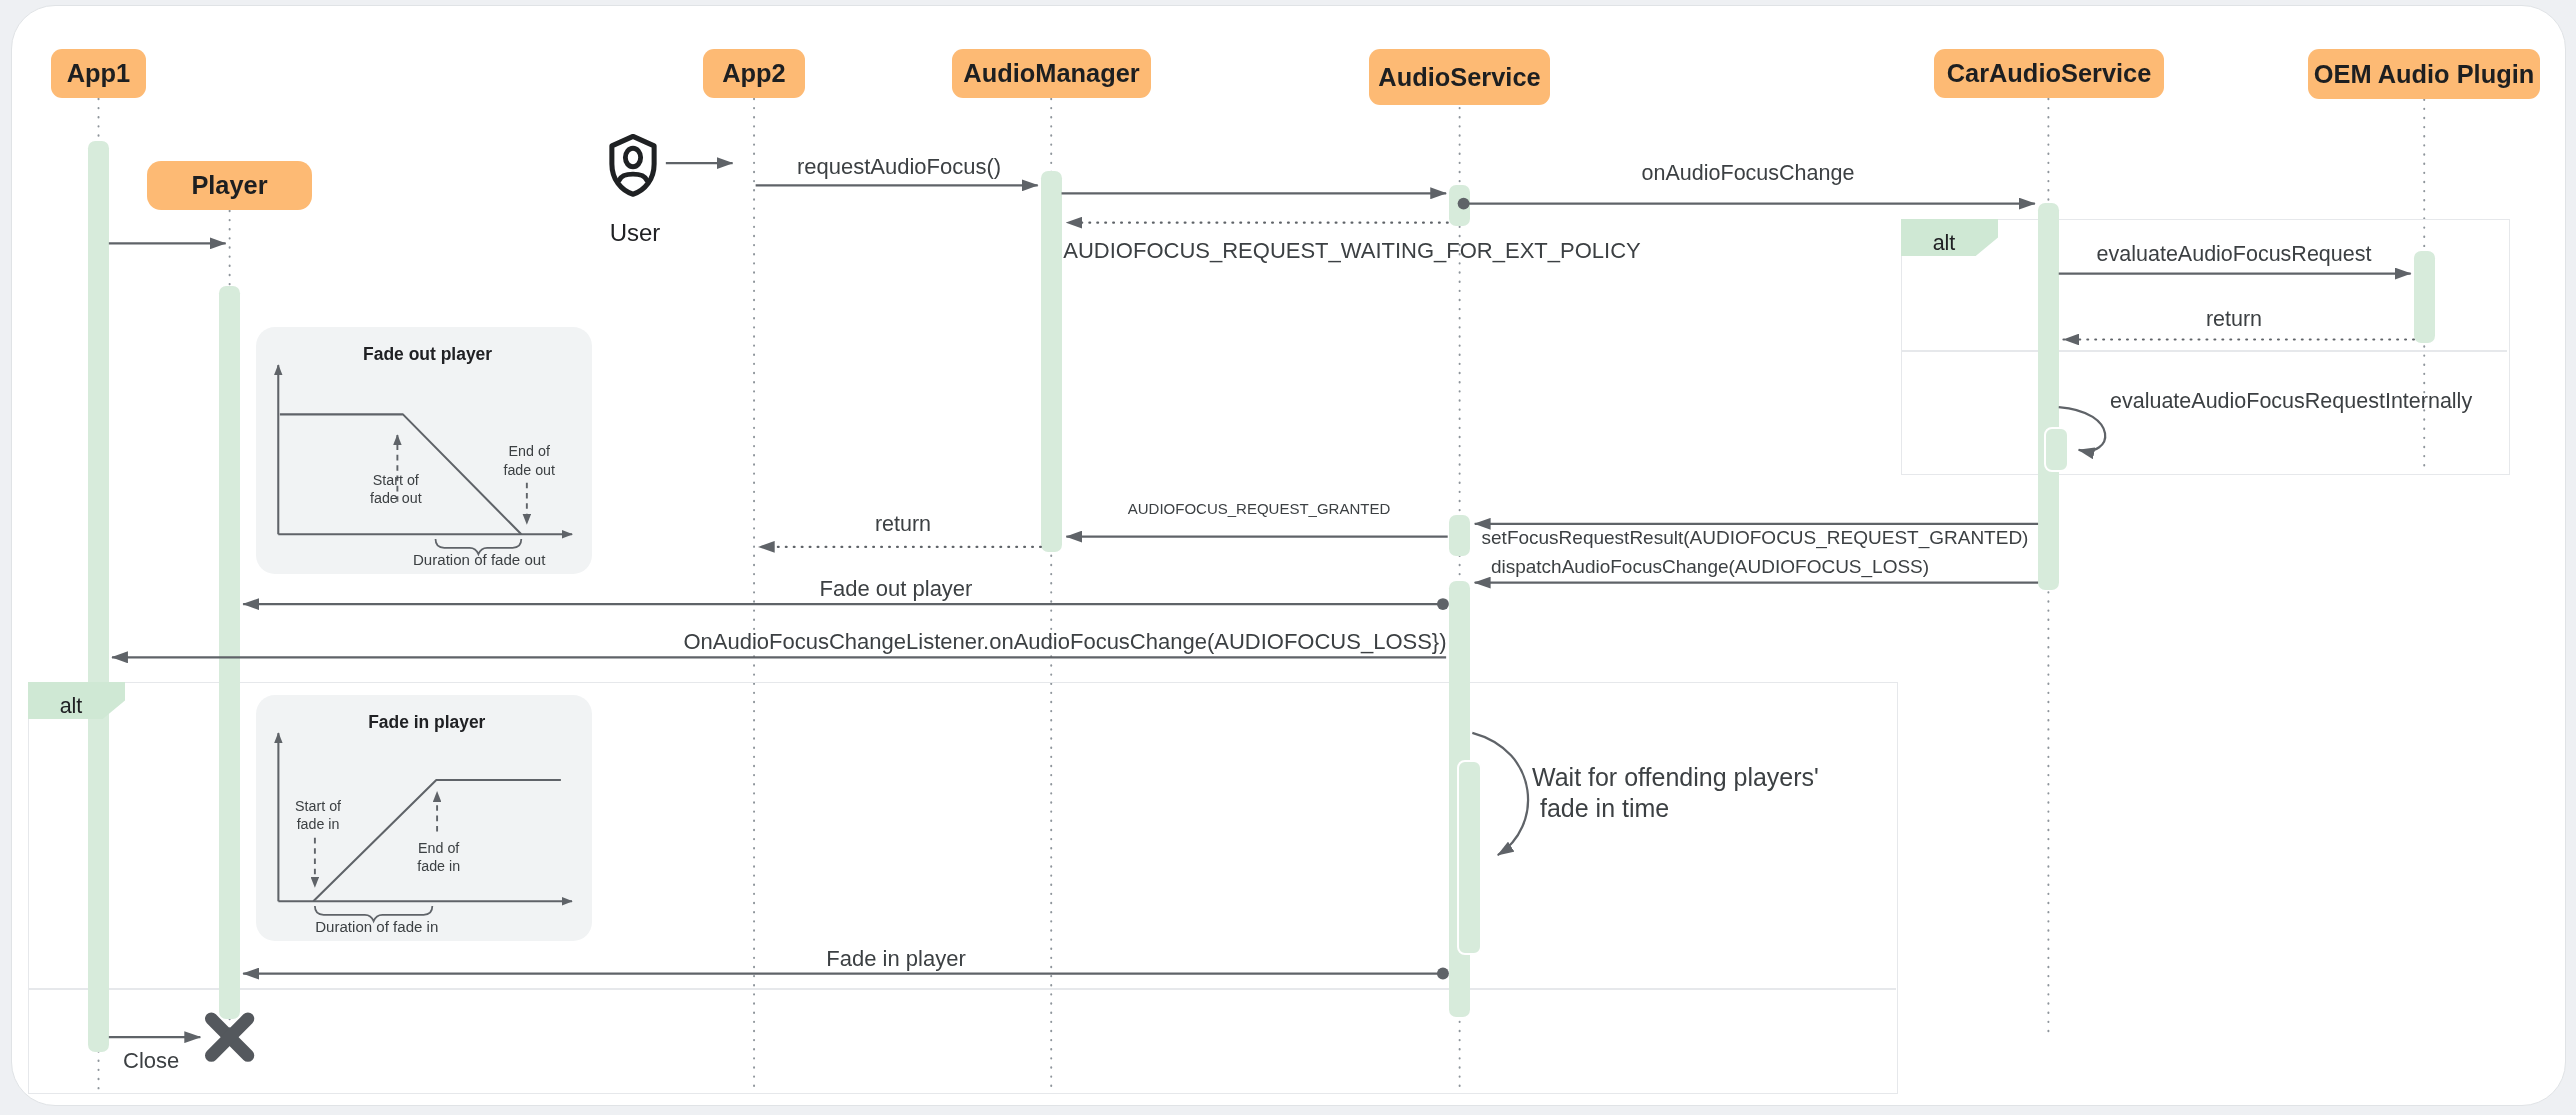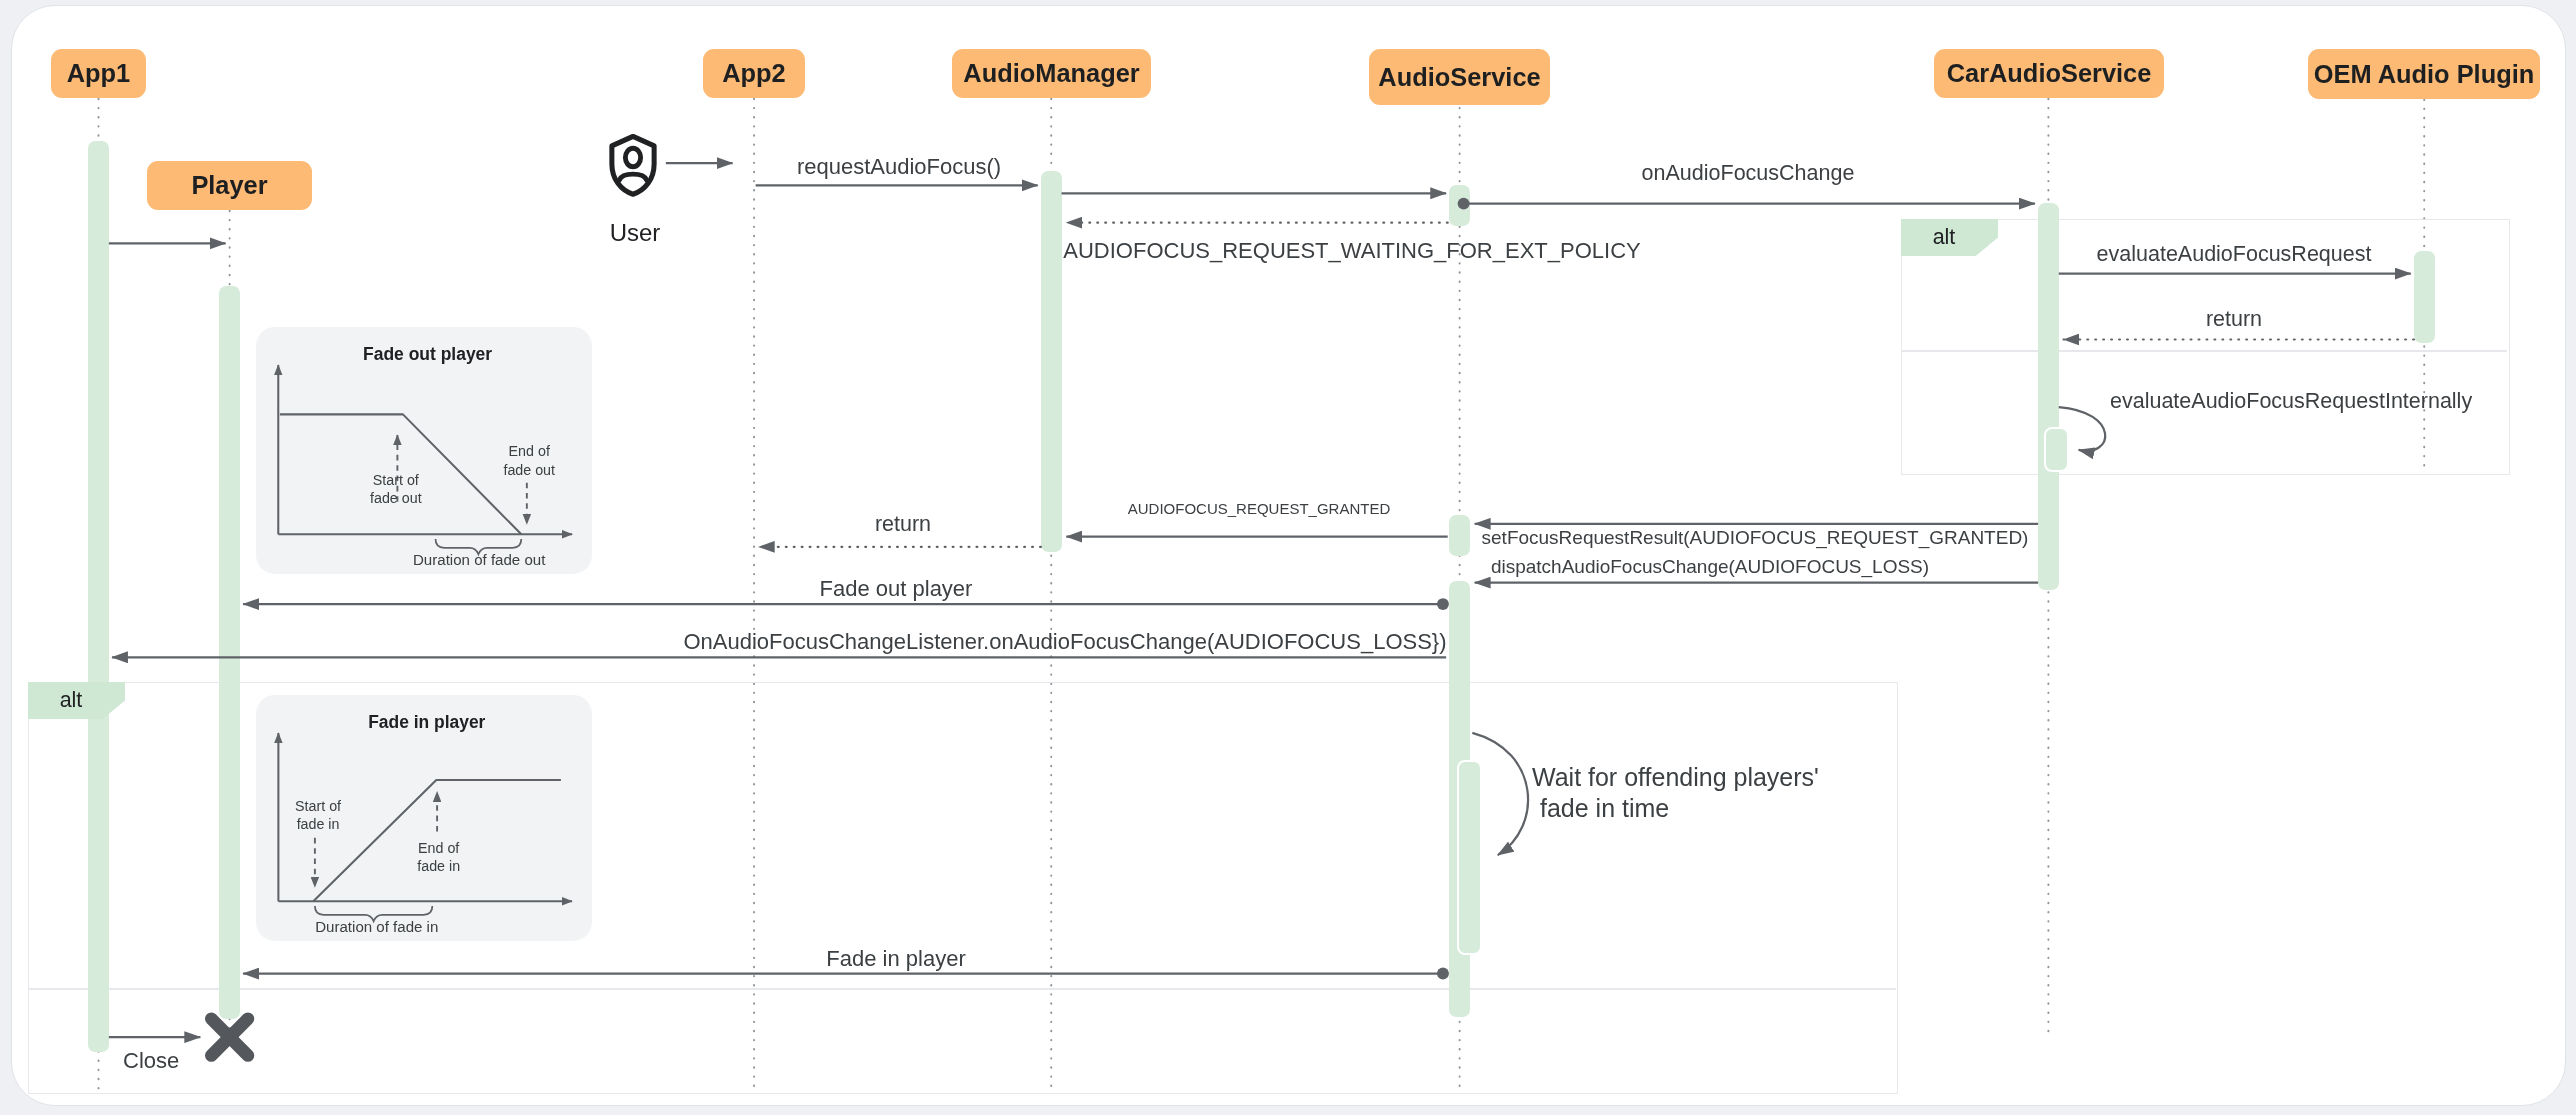--- a/index.html
+++ b/index.html
@@ -128,7 +128,7 @@
     <div class="pbox" style="left: 51px; top: 49px; width: 95px; height: 49px;">
       <span>App1</span>
     </div>
-    <div class="pbox" style="left: 147px; top: 161px; width: 165px; height: 49px;">
+    <div class="pbox" style="left: 147px; top: 161px; width: 165px; height: 49px; border-radius: 14px;">
       <span>Player</span>
     </div>
     <div class="pbox" style="left: 703px; top: 49px; width: 102px; height: 49px;">

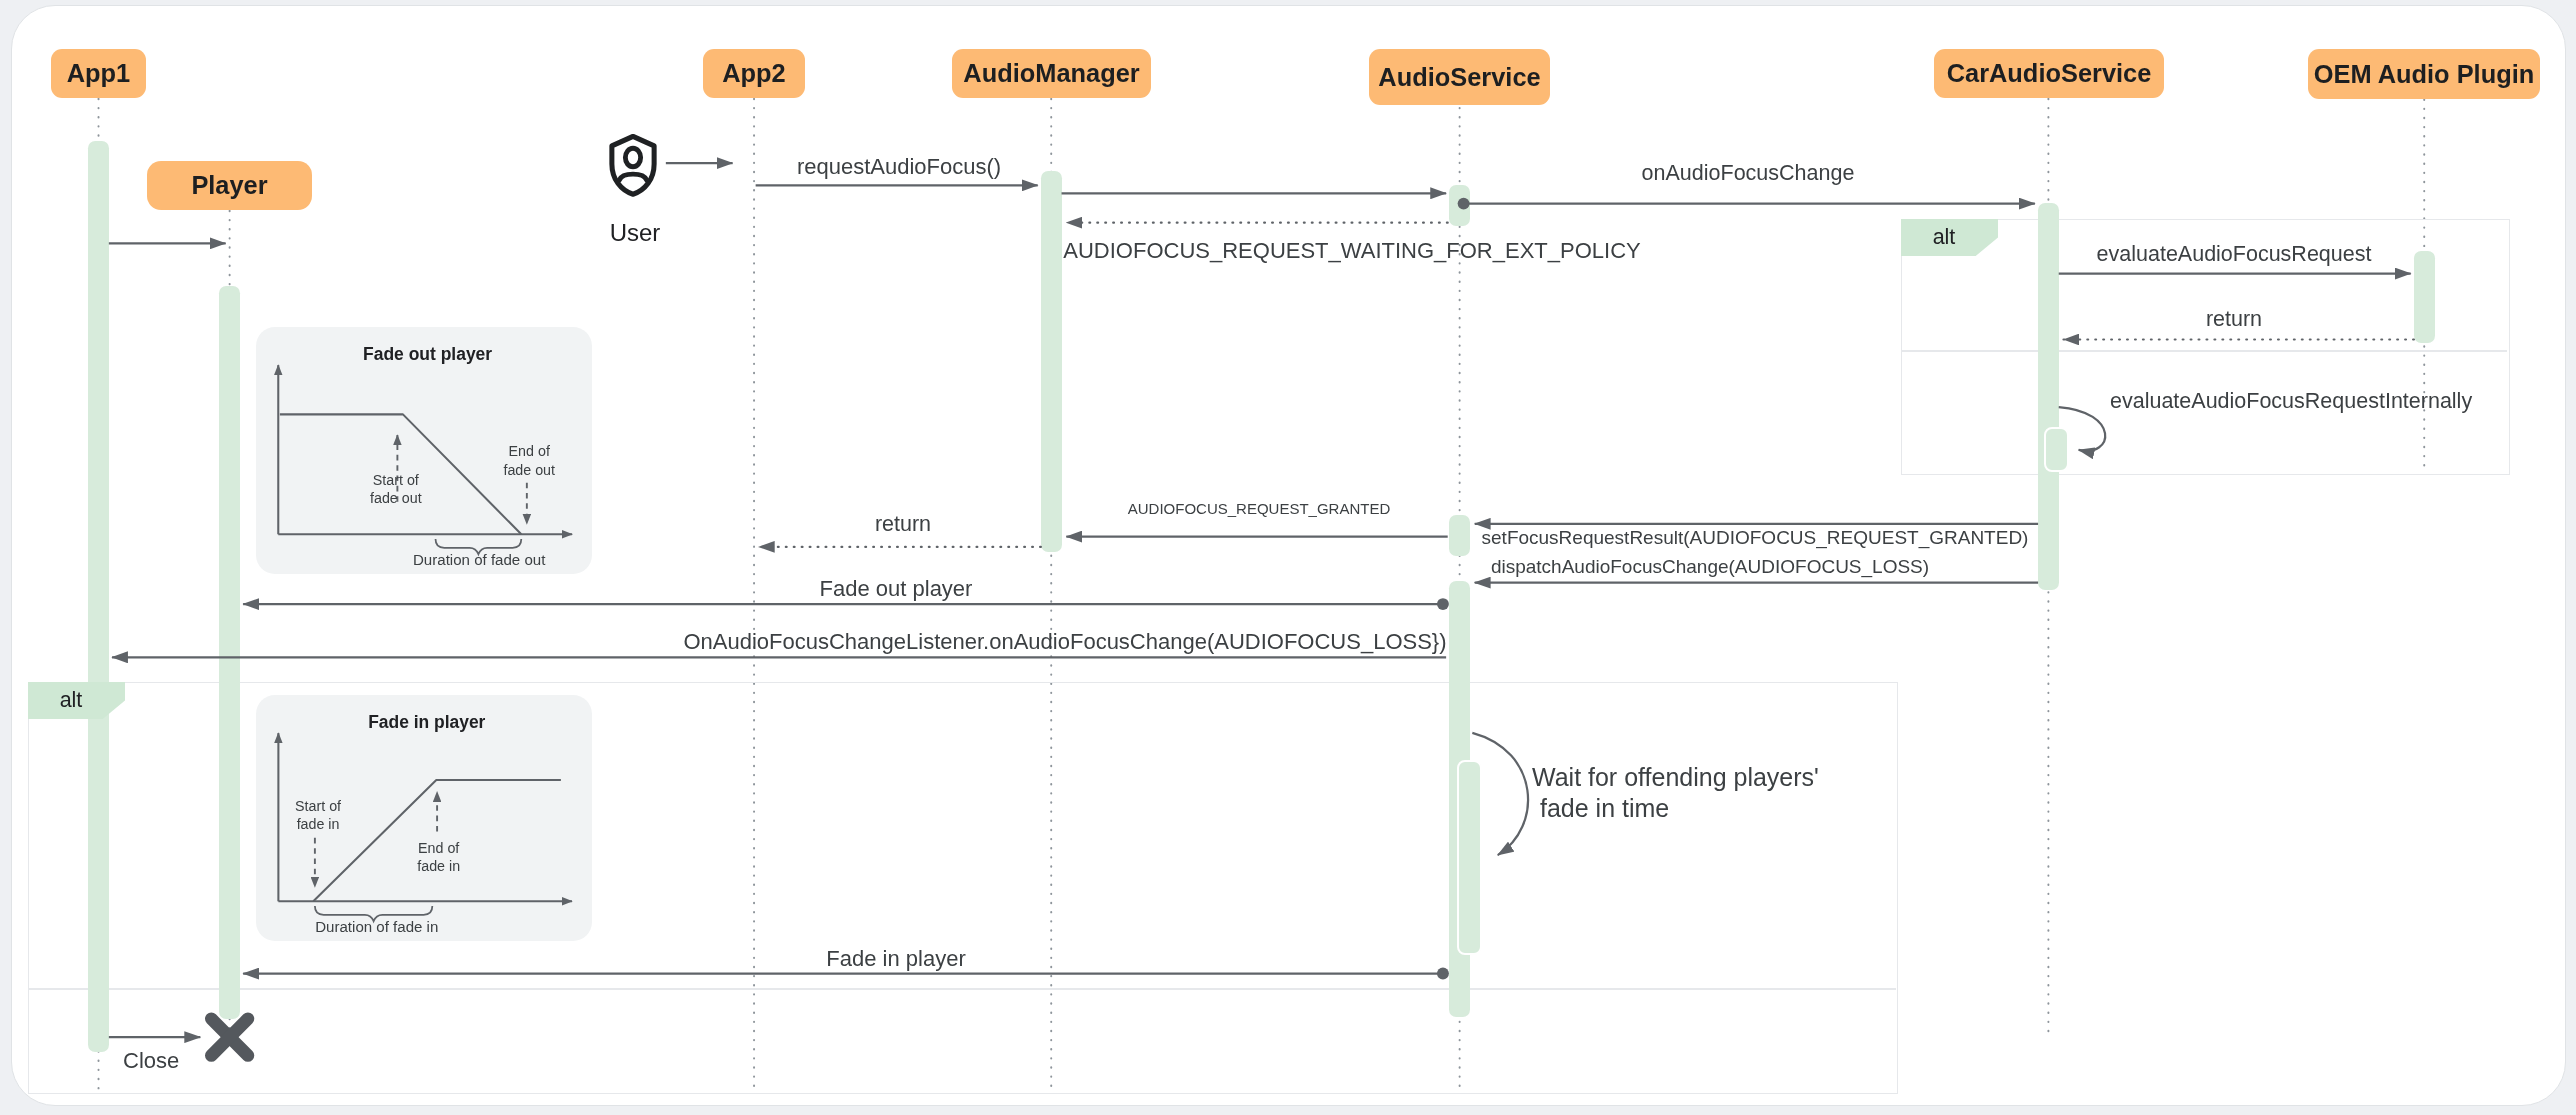--- a/index.html
+++ b/index.html
@@ -10,7 +10,7 @@
   .act.nested{border:2.4px solid #ffffff;box-sizing:border-box;border-radius:8px;}
   .frame{position:absolute;border:1.6px solid #e6e8eb;box-sizing:border-box;background:transparent;}
   .fdivider{position:absolute;height:1.6px;background:#e6e8eb;}
-  .flabel{position:absolute;background:#cfe8d4;display:flex;align-items:center;justify-content:center;font-size:21.5px;color:#202124;clip-path:polygon(0 0,100% 0,100% 50%,77% 100%,0 100%);padding-right:11px;box-sizing:border-box;}
+  .flabel{position:absolute;background:#cfe8d4;display:flex;align-items:flex-end;justify-content:center;font-size:21.5px;color:#202124;clip-path:polygon(0 0,100% 0,100% 50%,77% 100%,0 100%);padding-right:11px;box-sizing:border-box;}
   .mlabel{position:absolute;white-space:nowrap;color:#3c4043;line-height:1.15;}
   .mlabel.centered{transform:translateX(-50%);}
   .chartbox{position:absolute;background:#f1f3f4;border-radius:19px;}

